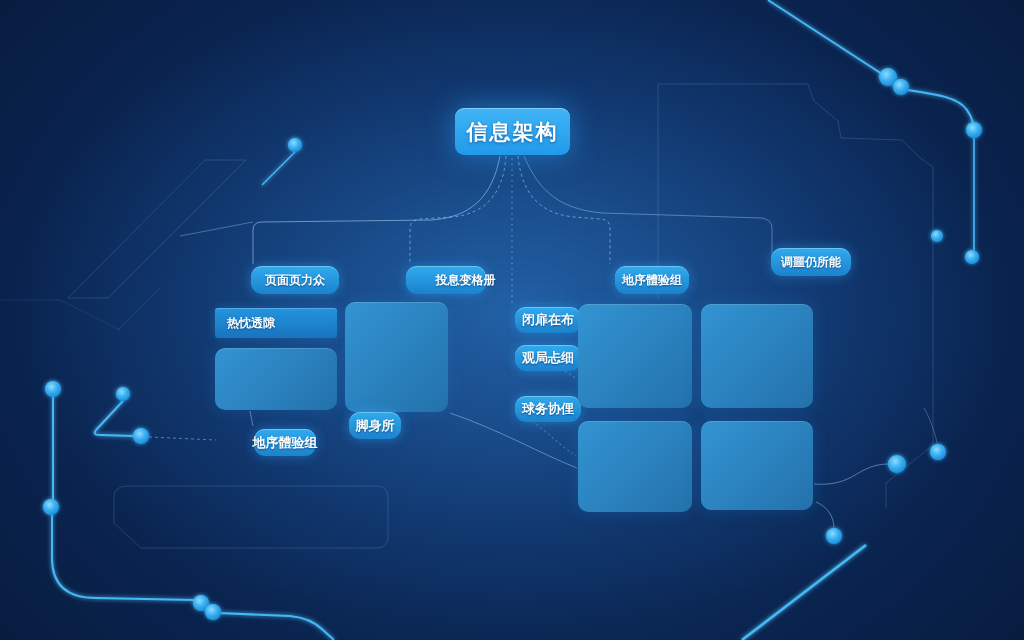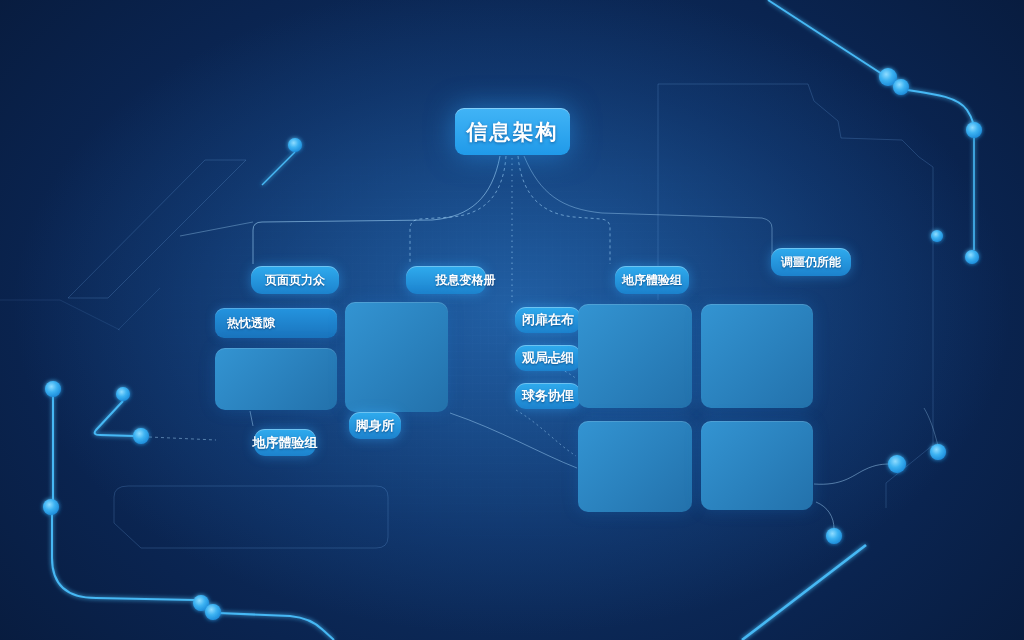--- a/index.html
+++ b/index.html
@@ -36,7 +36,7 @@
   .pill.small{font-size:13px;}
   .bar{
     background:linear-gradient(180deg,#2494df 0%,#1a74bd 100%);
-    border-radius:9px;font-size:12px;font-weight:bold;justify-content:flex-start;padding-left:12px;
+    border-radius:3px;font-size:12px;font-weight:bold;justify-content:flex-start;padding-left:12px;
     box-shadow:0 0 10px rgba(45,150,240,.35), inset 0 1px 0 rgba(255,255,255,.22);
     text-shadow:0 1px 2px rgba(0,40,90,.6);
   }

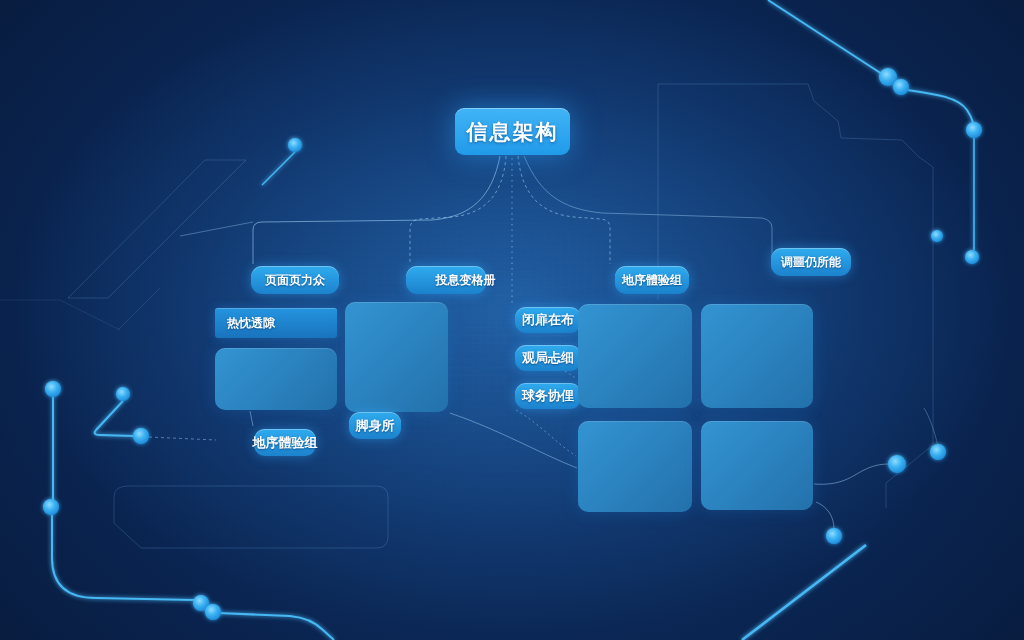--- a/index.html
+++ b/index.html
@@ -158,7 +158,7 @@
   <div class="node pill small" style="left:479px;top:345px;width:66px;height:26px;text-align:right;">
     <span>观局忐细</span>
   </div>
-  <div class="node pill small" style="left:479px;top:383px;width:66px;height:26px;">
+  <div class="node pill small" style="left:479px;top:396px;width:66px;height:26px;">
     <span>球务协俚</span>
   </div>
 

